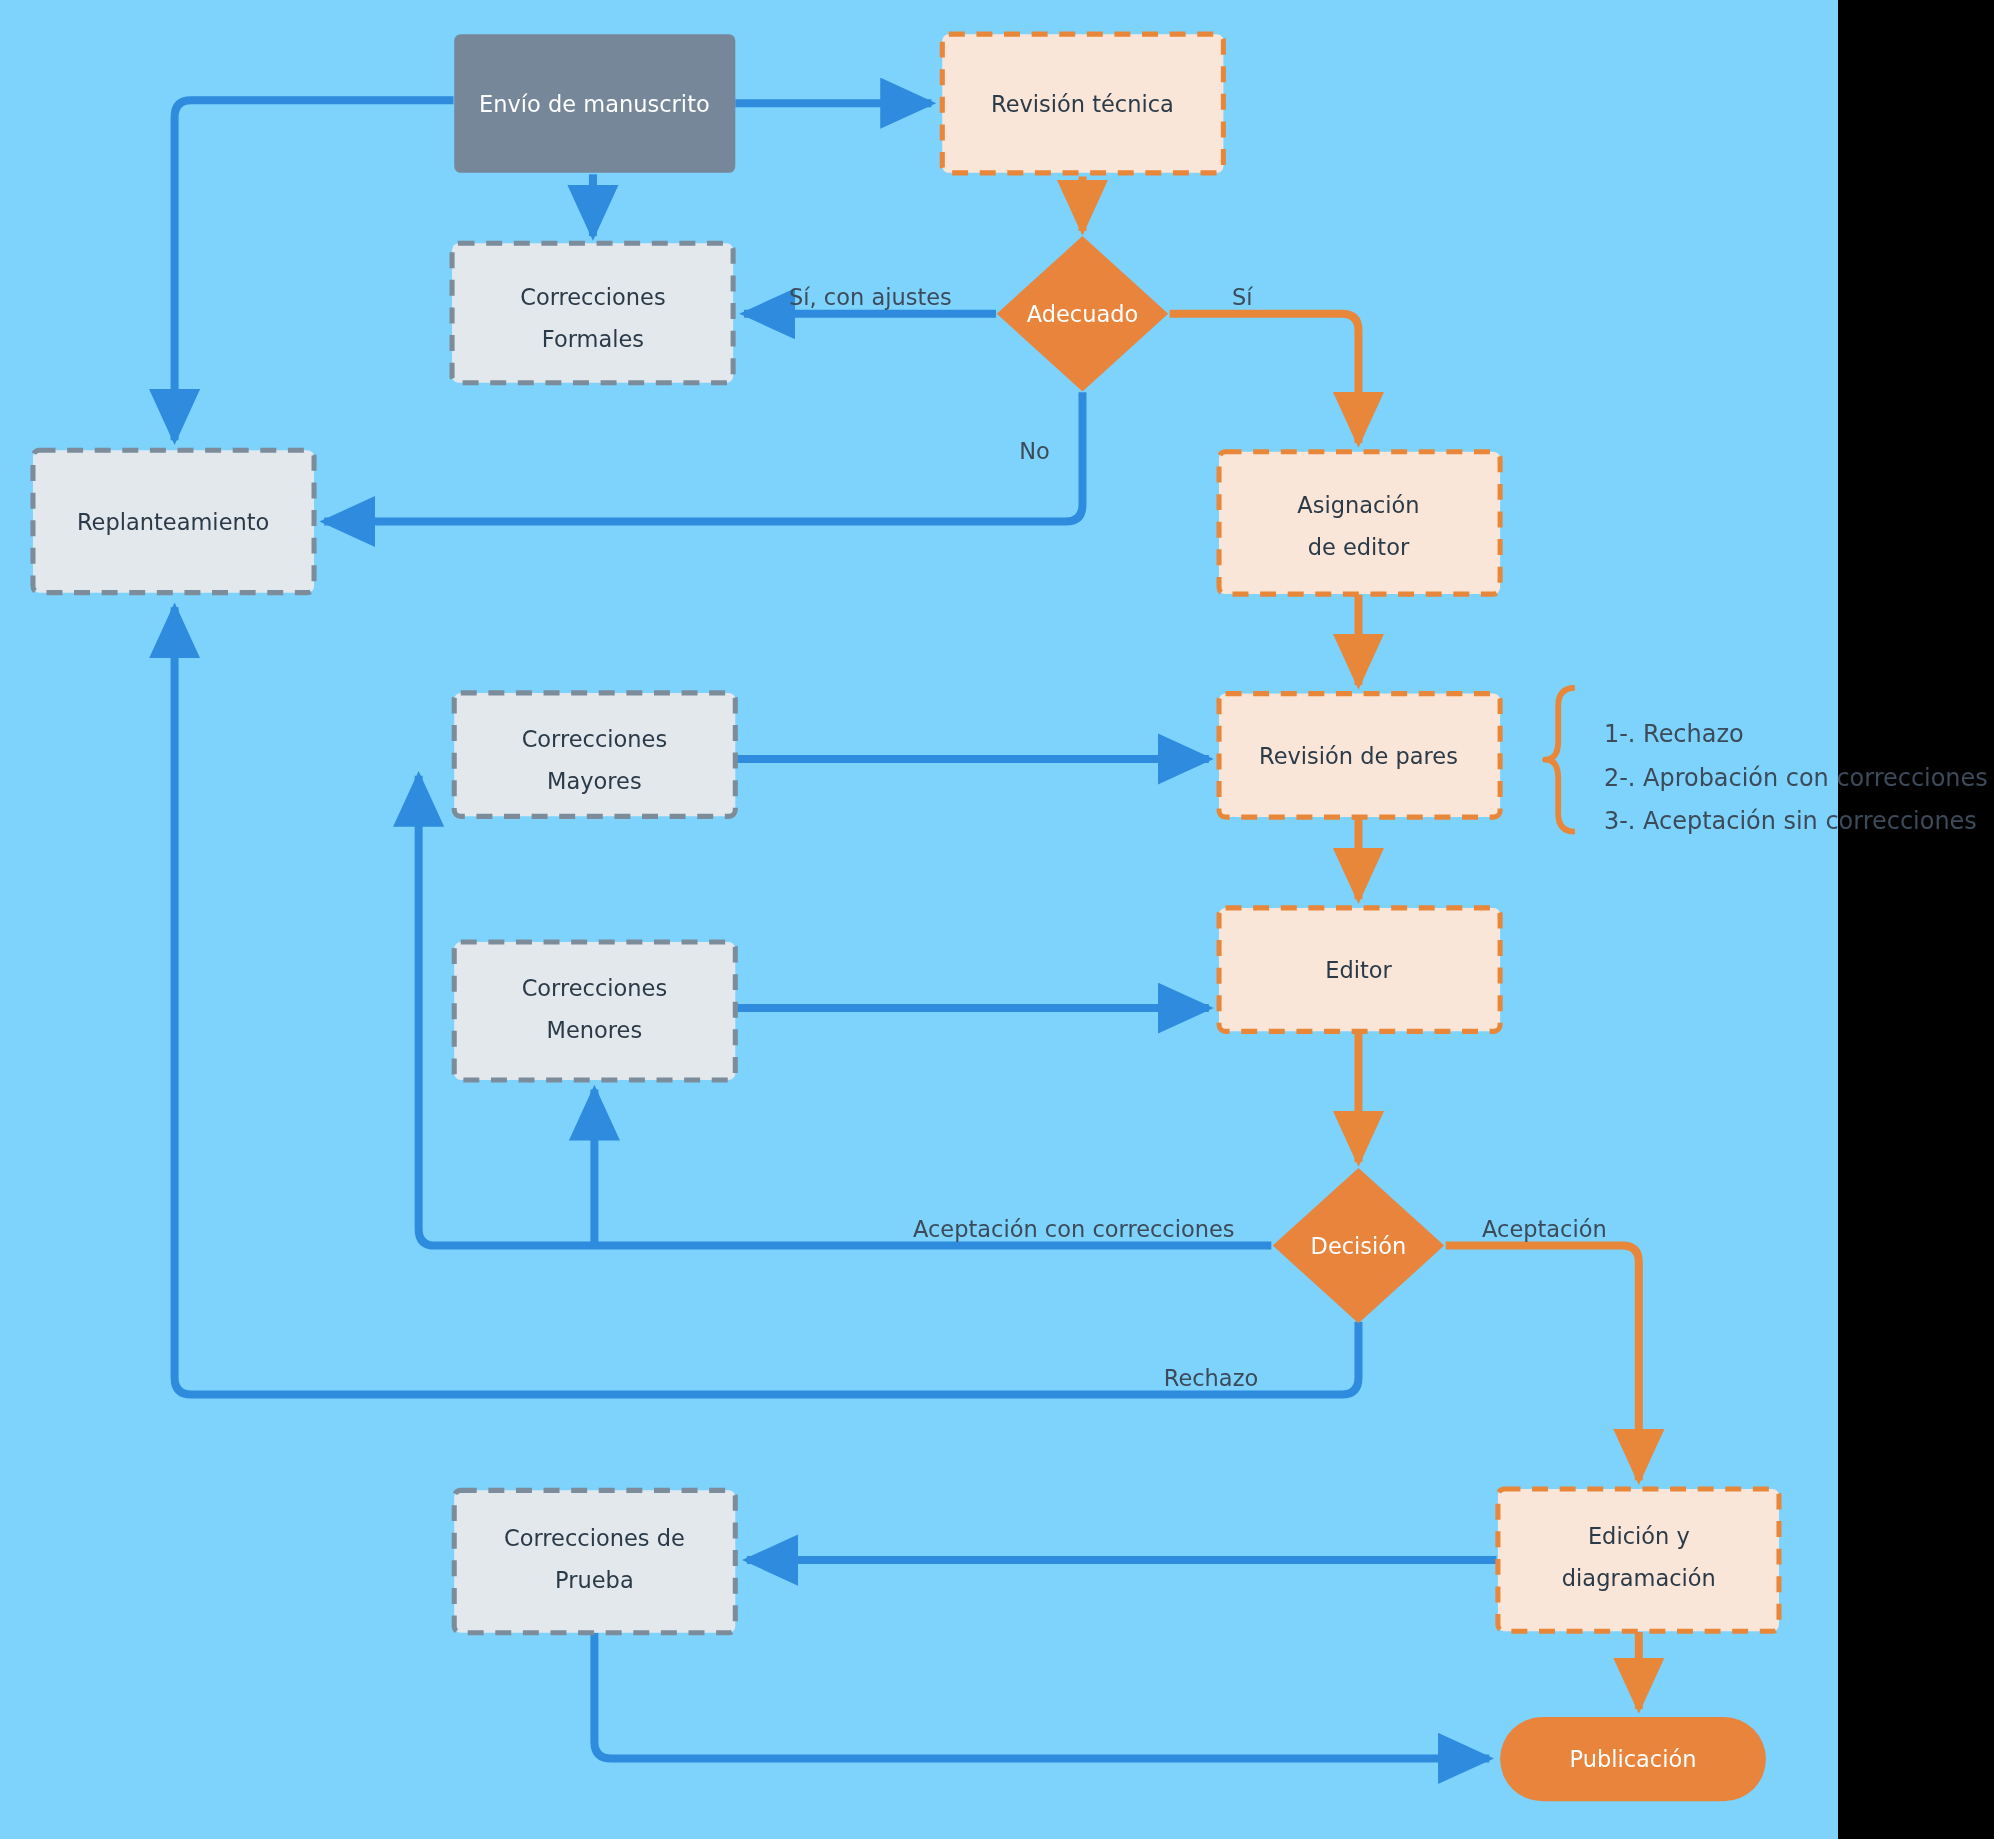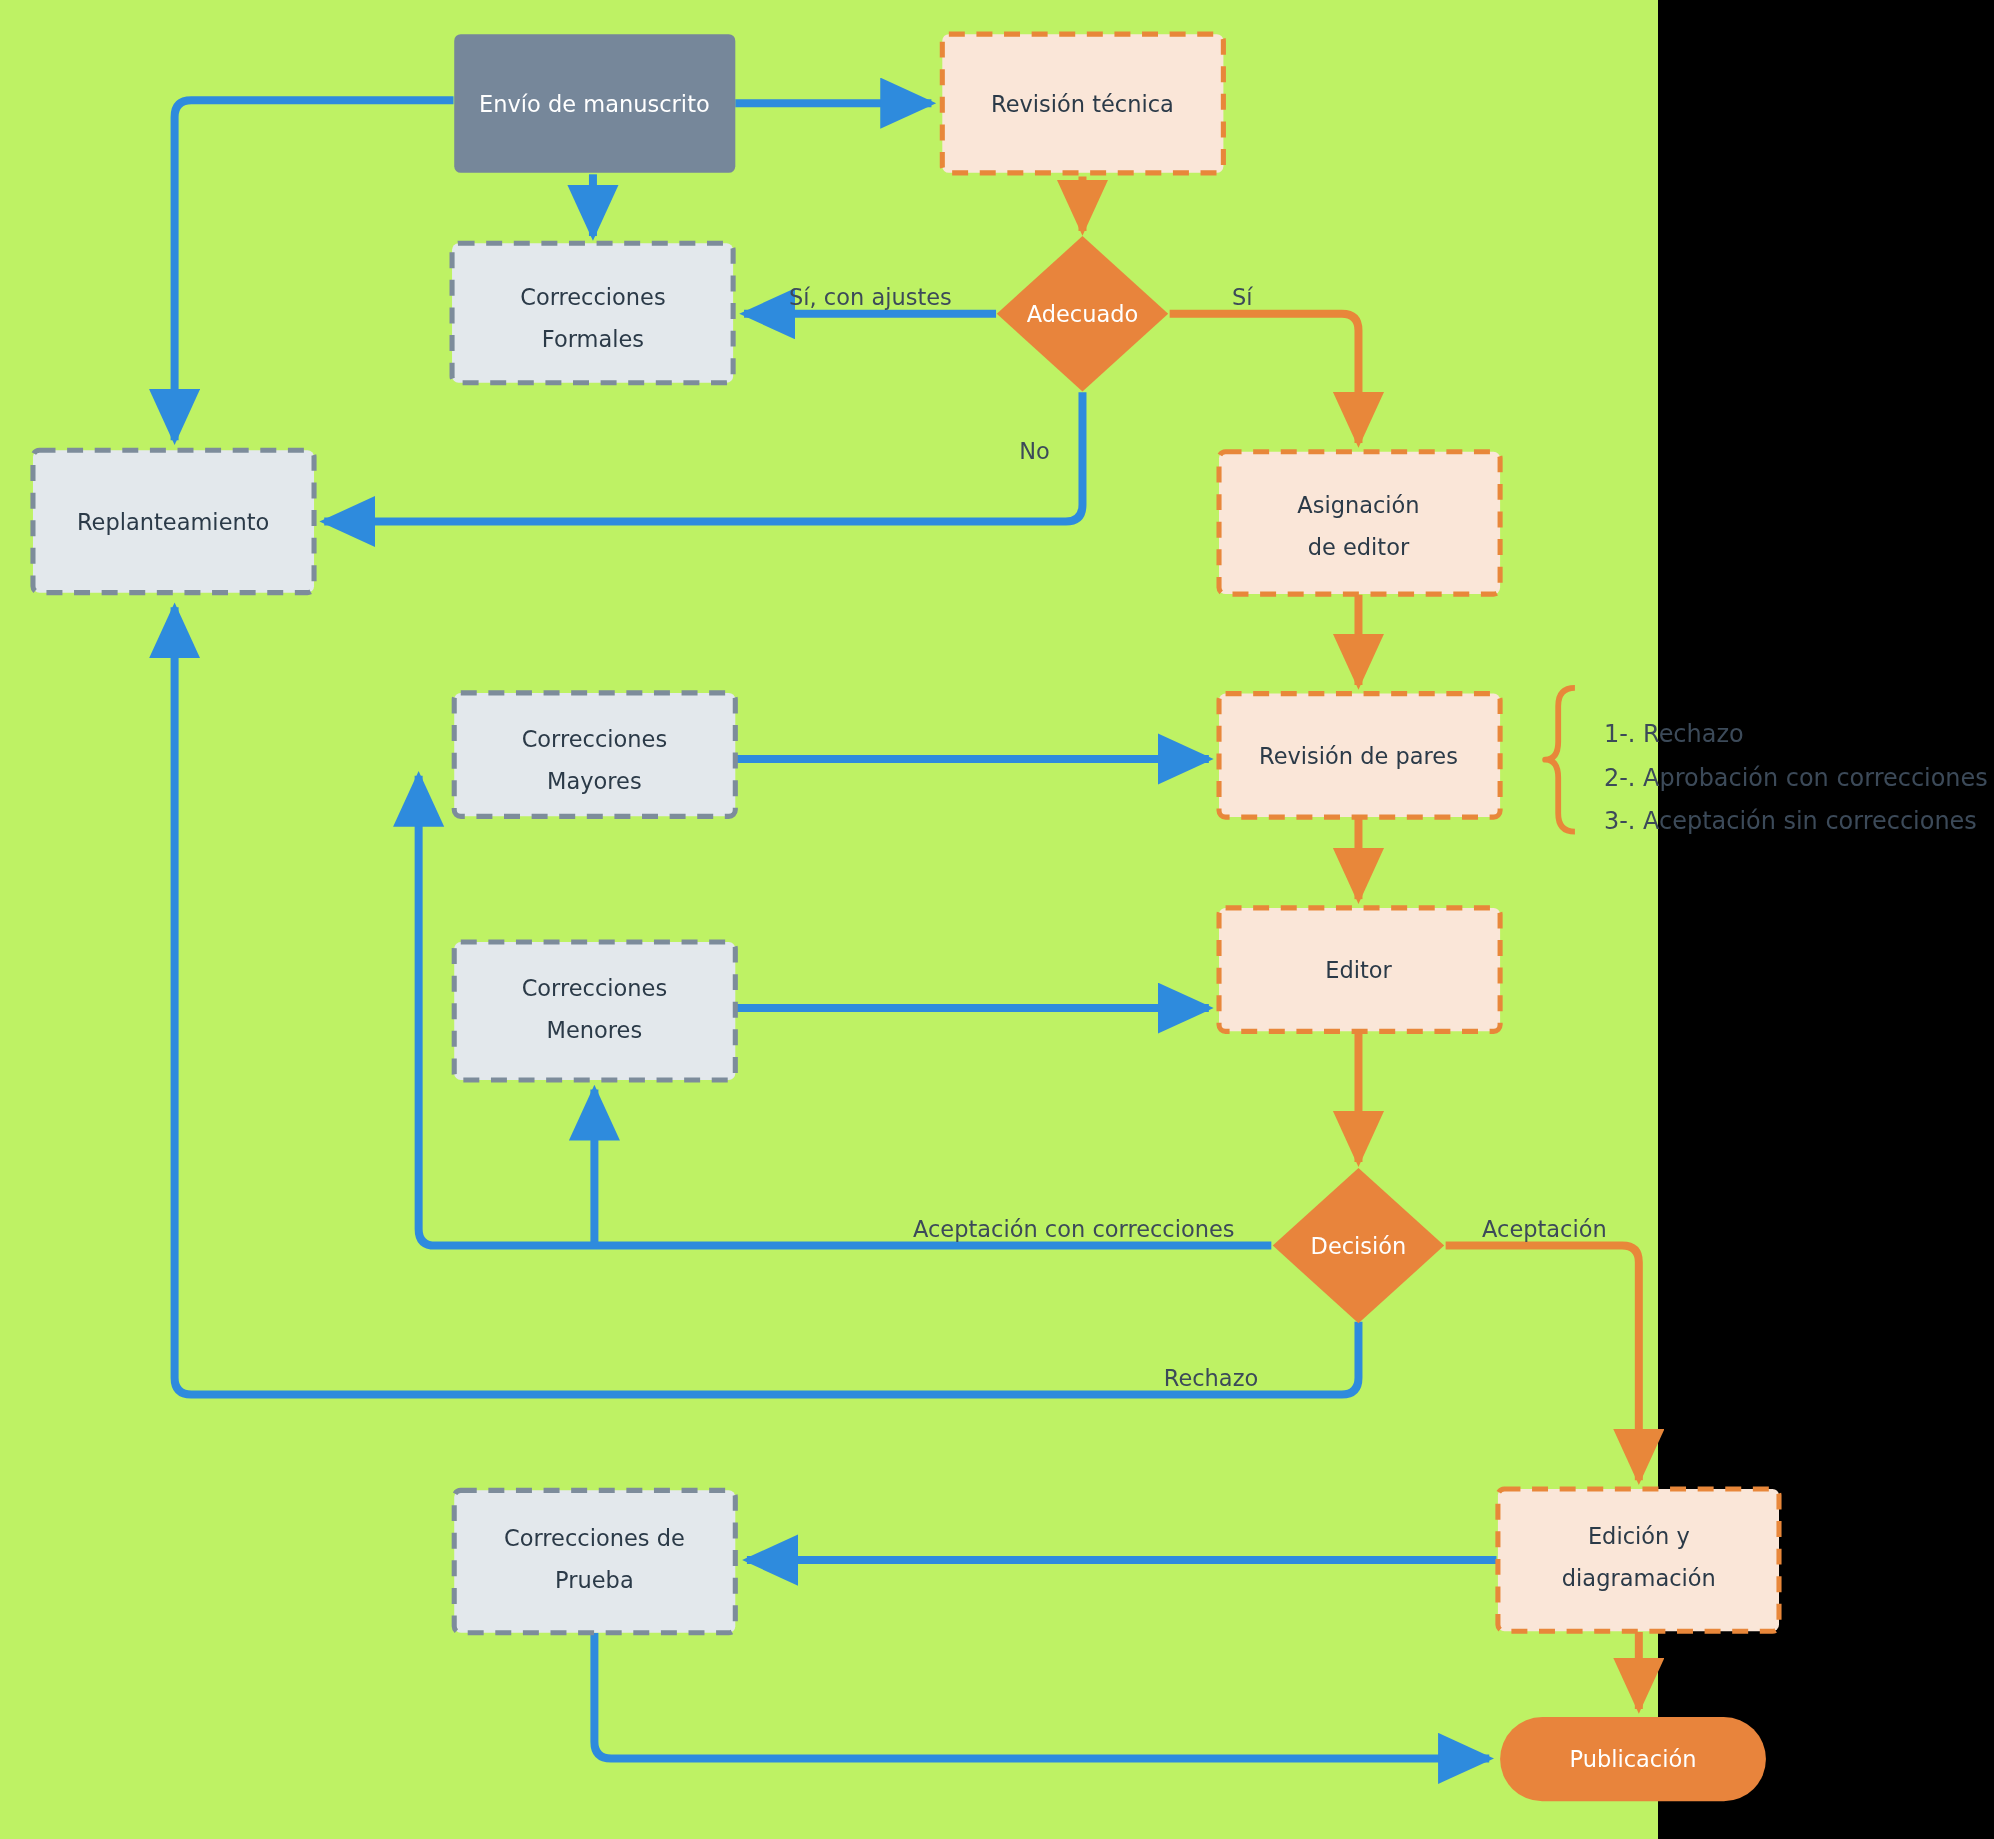--- a/index.html
+++ b/index.html
@@ -5,7 +5,7 @@
   html,body{margin:0;padding:0;background:#000;}
   body{width:1995px;height:1839px;overflow:hidden;
        font-family:"DejaVu Sans","Liberation Sans",sans-serif;}
-  #stage{position:relative;width:1658px;height:1839px;background:#bef264;}
+  #stage{position:relative;width:1838px;height:1839px;background:#7dd3fc;}
   svg.flow{position:absolute;left:0;top:0;width:1995px;height:1839px;display:block;}
   .nodeLabel{font-family:"DejaVu Sans","Liberation Sans",sans-serif;font-size:31px;}
   .edgeLabel{font-family:"DejaVu Sans","Liberation Sans",sans-serif;font-size:31px;fill:#3c4a59;}

